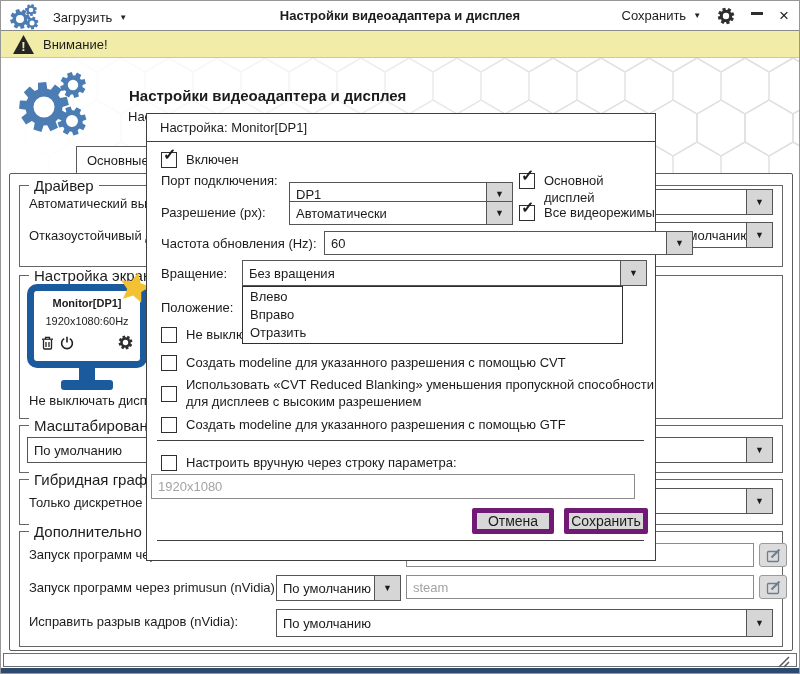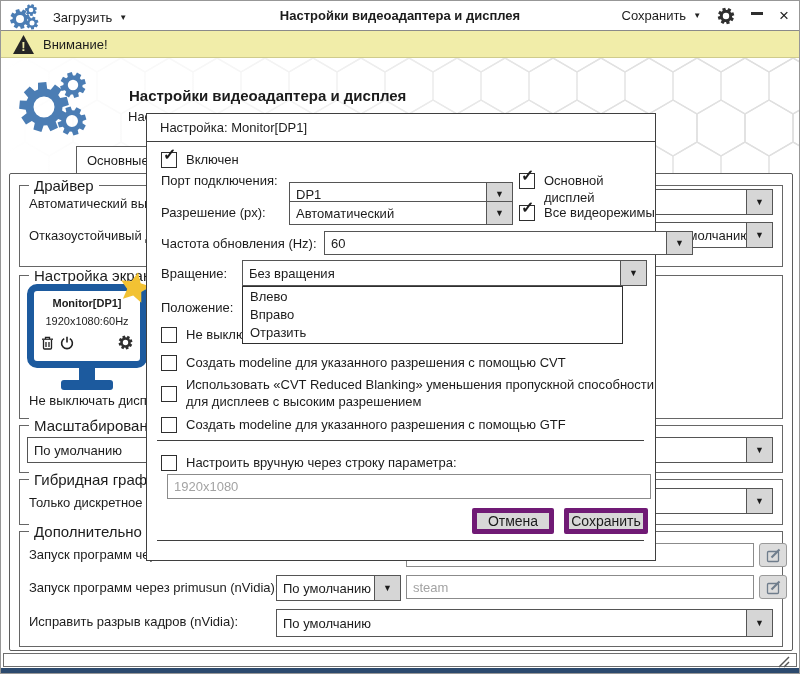--- a/index.html
+++ b/index.html
@@ -272,7 +272,7 @@
 
     <div class="lbl" style="left:14px;top:91px;">Разрешение (px):</div>
     <div class="sel" style="left:142px;top:87px;width:224px;height:24px;">
-      <span class="txt">Автоматический</span>
+      <span class="txt">Автоматически</span>
       <span class="arr">▼</span>
     </div>
     <div class="chk" style="left:372px;top:90px;">

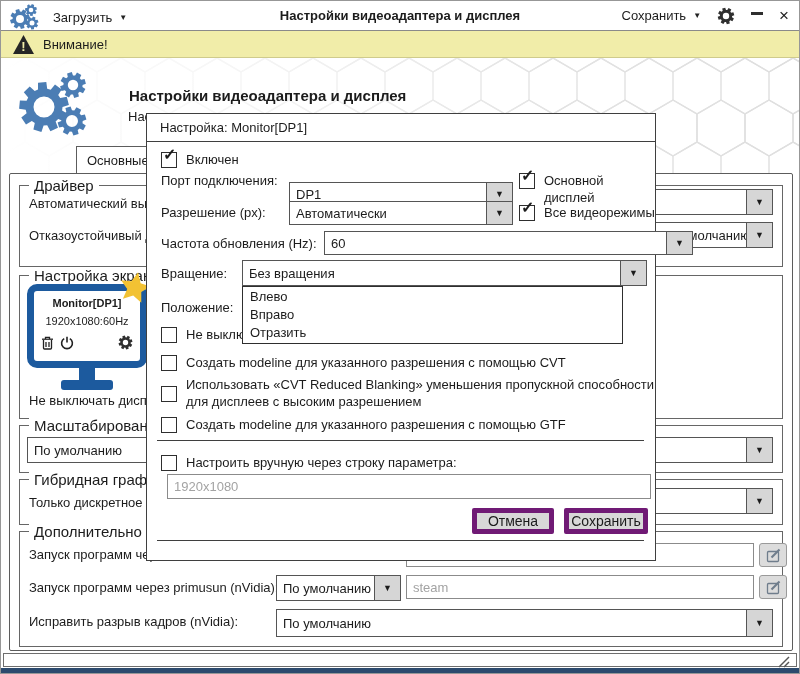--- a/index.html
+++ b/index.html
@@ -328,7 +328,7 @@
       <span>Настроить вручную через строку параметра:</span>
     </div>
 
-    <input class="tinput" style="left: 20px; top: 360px; width: 484px; height: 25px;" placeholder="1920x1080">
+    <input class="tinput" style="left: 4px; top: 360px; width: 484px; height: 25px;" placeholder="1920x1080">
 
     <div class="btn" style="left:325px;top:394px;width:82px;height:26px;">
       <span>Отмена</span>

